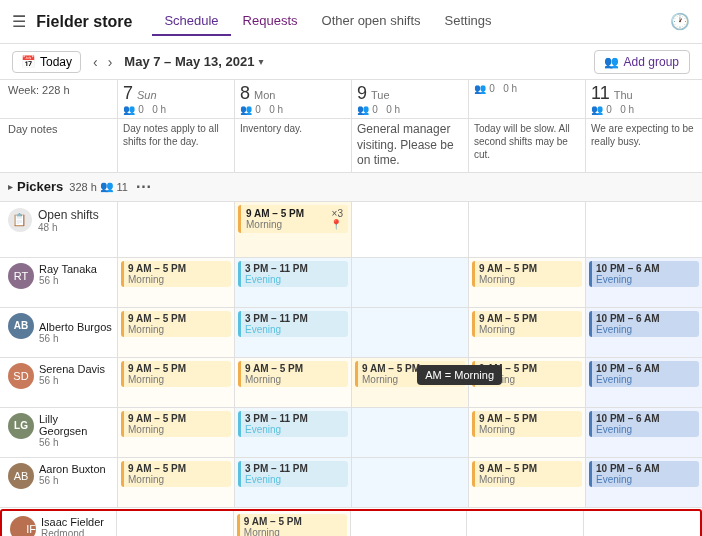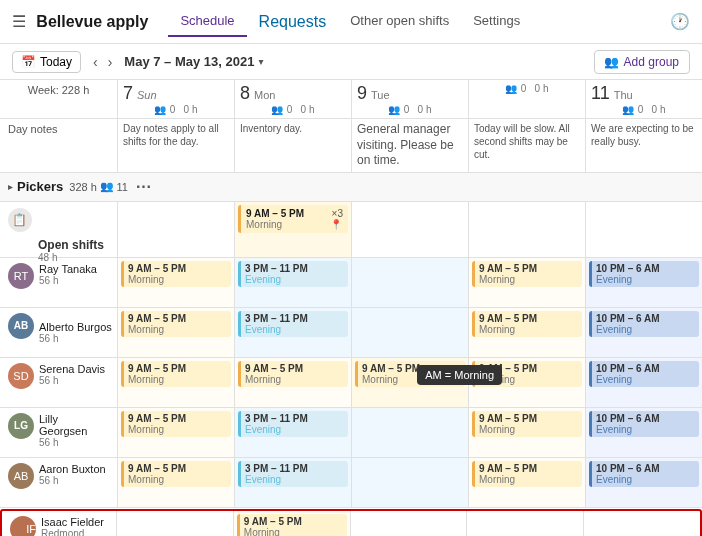--- a/index.html
+++ b/index.html
@@ -12,7 +12,7 @@
 
   <nav style="display:flex; align-items:center; padding:6px 12px; background:#fff; border-bottom:1px solid #e0e0e0; height:44px;">
     <span style="margin-right:10px; font-size:16px; color:#555; cursor:pointer;">☰</span>
-    <span style="font-size:16px; font-weight:700; color:#1a1a1a; margin-right:20px;">Bellevue apply</span>
+    <span style="font-size:16px; font-weight:700; color:#1a1a1a; margin-right:20px;">Fielder store</span>
     <div style="display:flex; gap:0;">
       <span style="padding:6px 12px; font-size:13px; color:#5c2d91; cursor:pointer; border-bottom:2px solid #5c2d91; font-weight:500;">Schedule</span>
       <span style="padding:6px 12px; font-size:16px; color:#0369a1; cursor:pointer;">Requests</span>

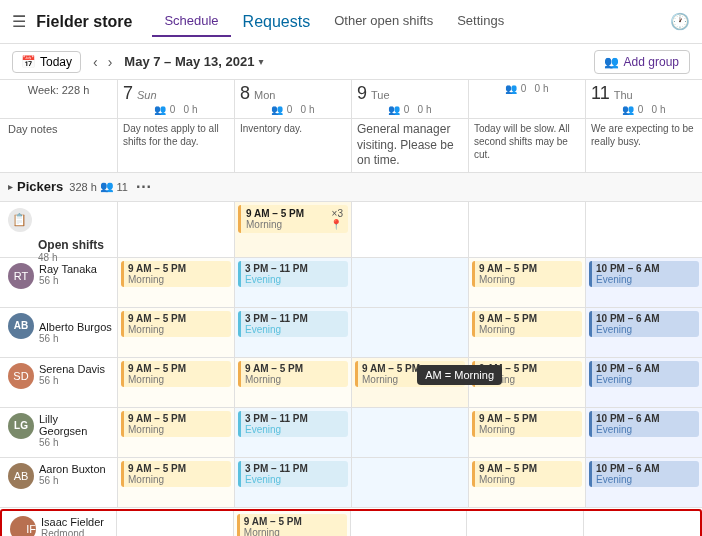--- a/index.html
+++ b/index.html
@@ -15,7 +15,7 @@
     <span style="font-size:16px; font-weight:700; color:#1a1a1a; margin-right:20px;">Fielder store</span>
     <div style="display:flex; gap:0;">
       <span style="padding:6px 12px; font-size:13px; color:#5c2d91; cursor:pointer; border-bottom:2px solid #5c2d91; font-weight:500;">Schedule</span>
-      <span style="padding:6px 12px; font-size:16px; color:#0369a1; cursor:pointer;">Requests</span>
+      <span style="padding:6px 12px; font-size:13px; color:#701a75; cursor:pointer;">Requests</span>
       <span style="padding:6px 12px; font-size:13px; color:#555; cursor:pointer;">Other open shifts</span>
       <span style="padding:6px 12px; font-size:13px; color:#555; cursor:pointer;">Settings</span>
     </div>

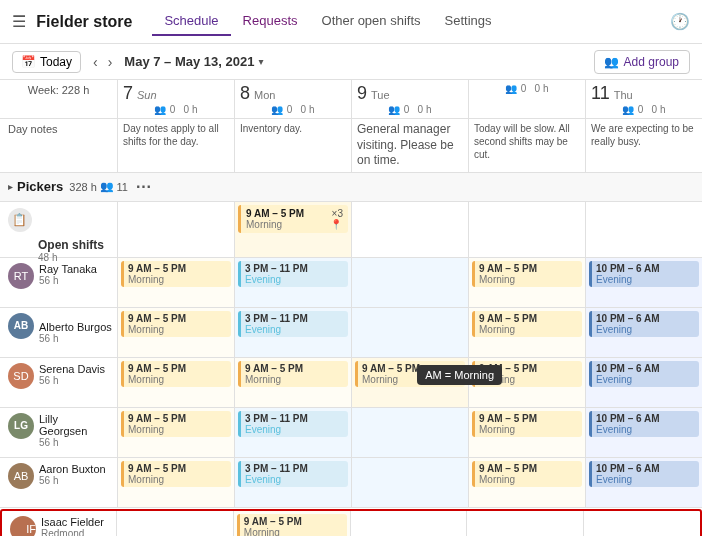--- a/index.html
+++ b/index.html
@@ -45,7 +45,7 @@
 
     <div style="display:flex; flex-direction:column; flex-shrink:0;">
 
-      <div style="display:flex; border-bottom:1px solid #e0e0e0;text-align:center;">
+      <div style="display:flex; border-bottom:1px solid #e0e0e0;">
         <div style="width:118px; flex-shrink:0; padding:4px 8px; border-right:1px solid #e0e0e0;">
           <div style="font-size:11px; color:#555;">Week: 228 h</div>
         </div>

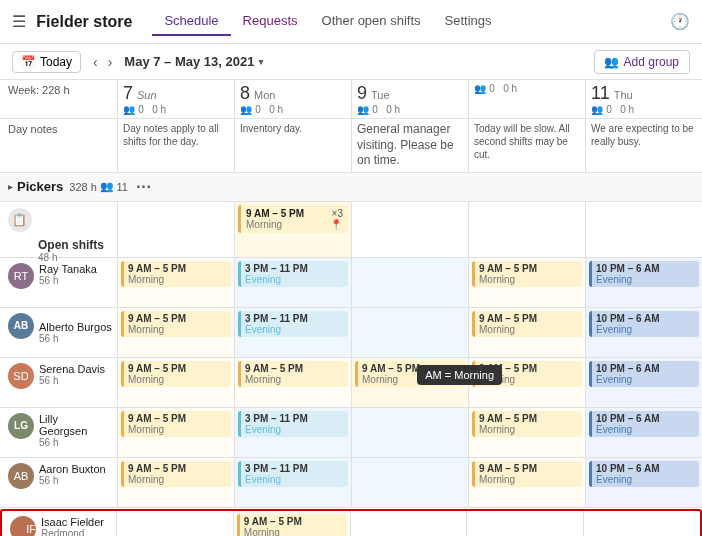--- a/index.html
+++ b/index.html
@@ -119,7 +119,7 @@
           <span style="font-size:12px;">📋</span>
         </div>
         <div>
-          <div style="font-size:12px; font-weight:700;margin-top:30px;">Open shifts</div>
+          <div style="font-size:12px; font-weight:400;">Open shifts</div>
           <div style="font-size:10px; color:#777;">48 h</div>
         </div>
       </div>

